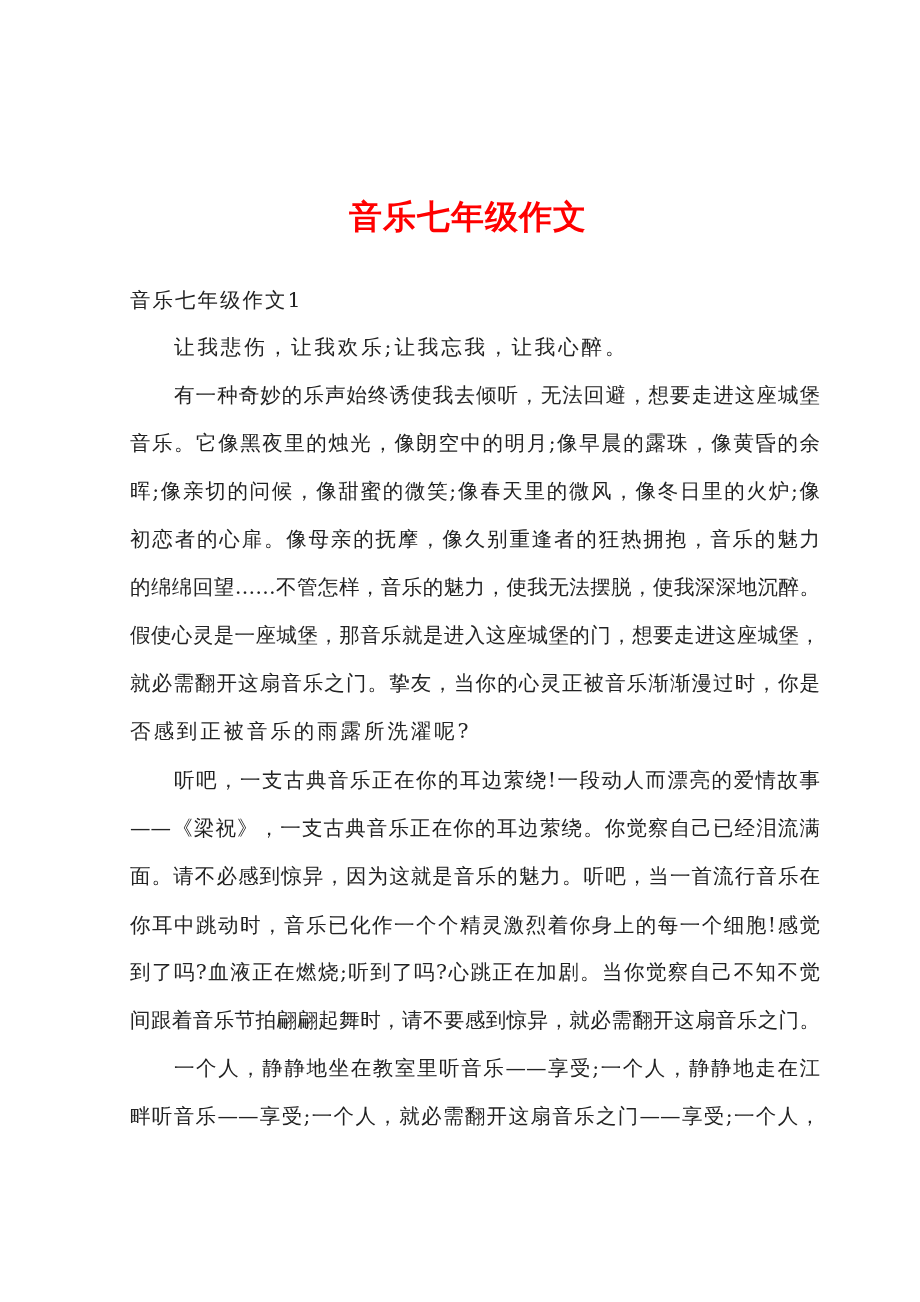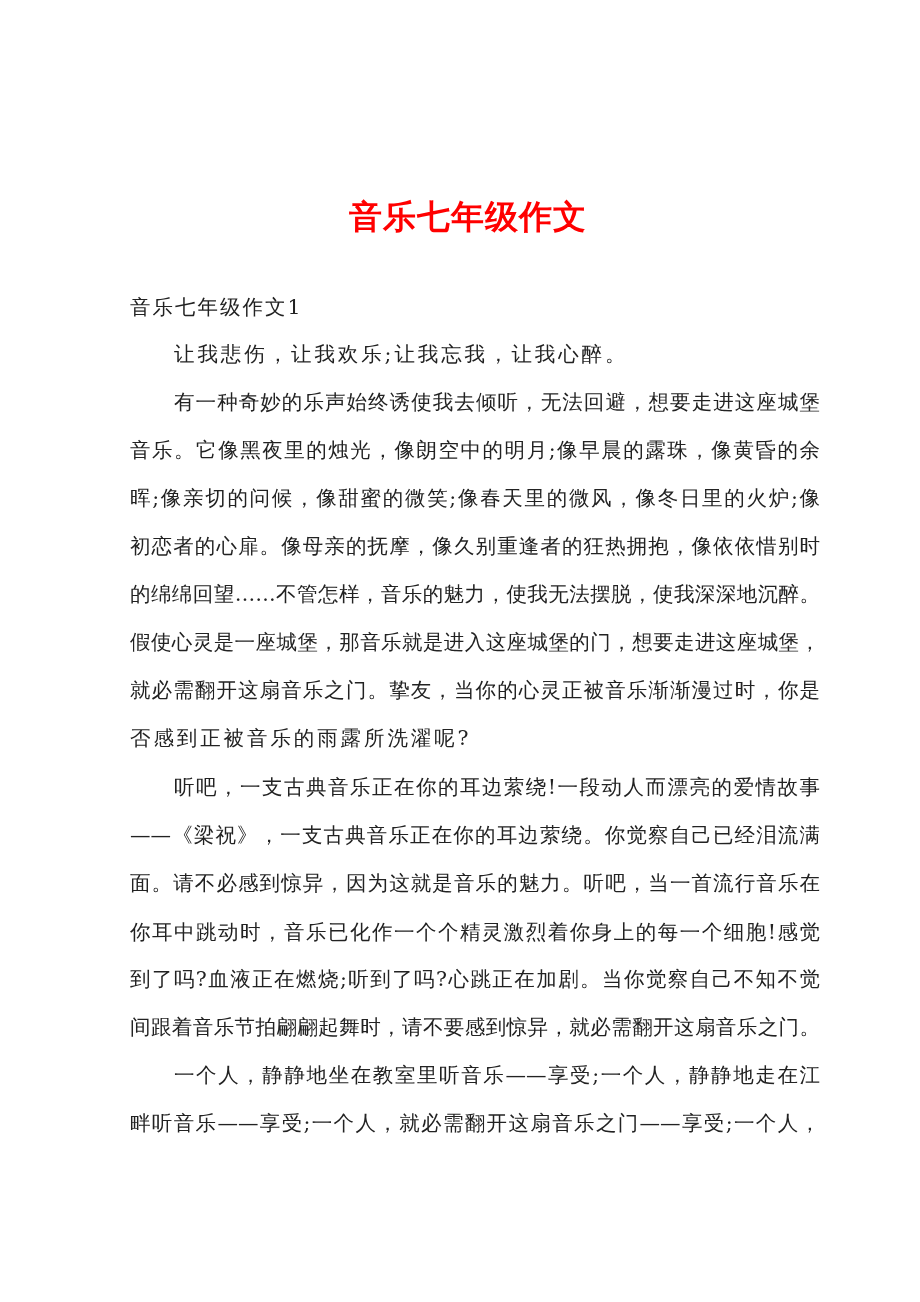--- a/index.html
+++ b/index.html
@@ -44,7 +44,6 @@
       white-space: nowrap;
       letter-spacing: 2.9px;
       color: #222222;
-      margin-top: 7px;
     }
     .line.indent {
       left: 166px;

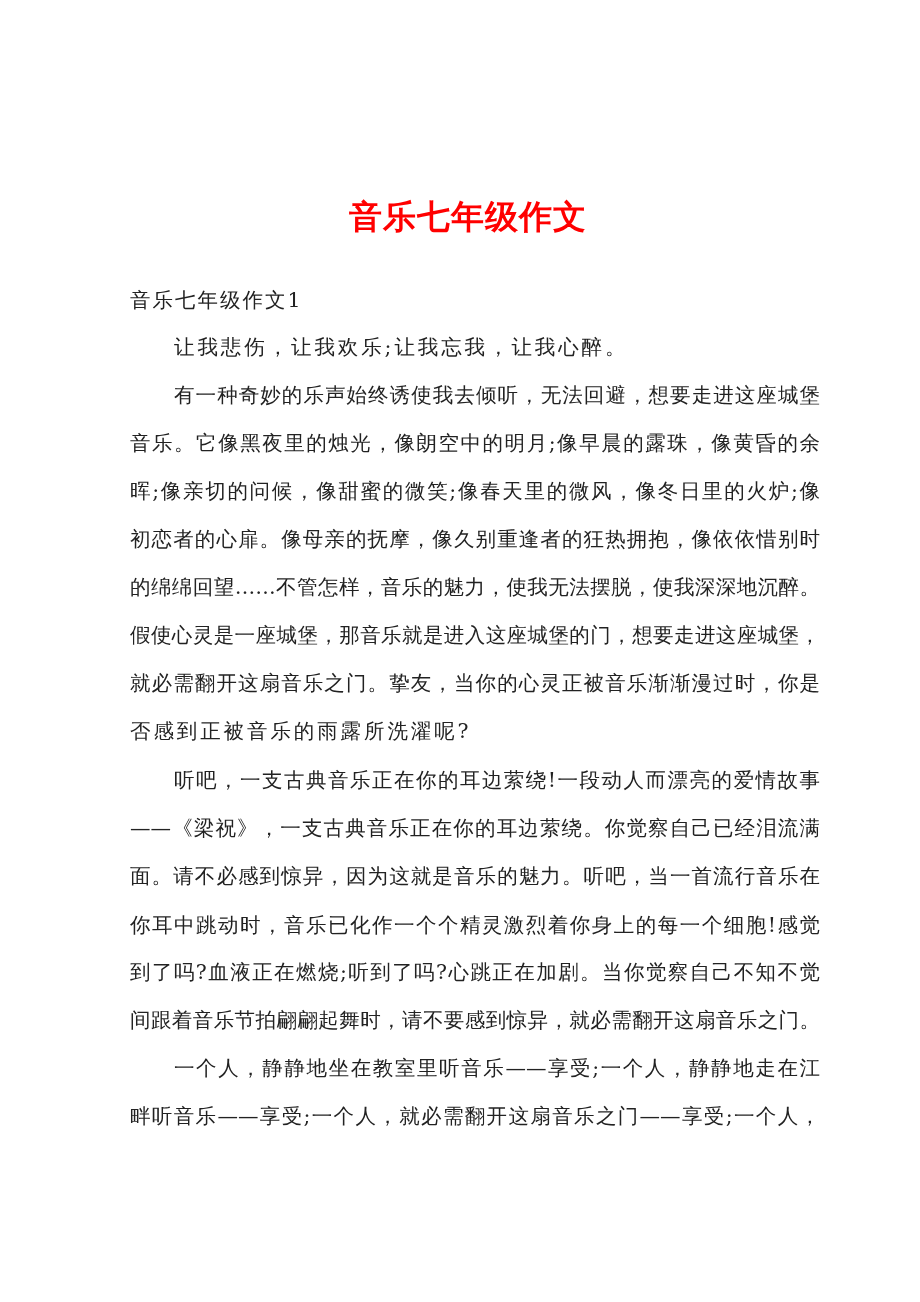--- a/index.html
+++ b/index.html
@@ -75,7 +75,7 @@
     <div class="line indent justify" style="top:381px">有一种奇妙的乐声始终诱使我去倾听，无法回避，想要走进这座城堡</div>
     <div class="line justify" style="top:429px">音乐。它像黑夜里的烛光，像朗空中的明月;像早晨的露珠，像黄昏的余</div>
     <div class="line justify" style="top:477px">晖;像亲切的问候，像甜蜜的微笑;像春天里的微风，像冬日里的火炉;像</div>
-    <div class="line justify" style="top:525px">初恋者的心扉。像母亲的抚摩，像久别重逢者的狂热拥抱，像依依惜别时</div>
+    <div class="line justify" style="top:525px">初恋者的心扉。像母亲的抚摩，像久别重逢者的狂热拥抱，音乐的魅力</div>
     <div class="line justify" style="top:573px">的绵绵回望……不管怎样，音乐的魅力，使我无法摆脱，使我深深地沉醉。</div>
     <div class="line justify" style="top:621px">假使心灵是一座城堡，那音乐就是进入这座城堡的门，想要走进这座城堡，</div>
     <div class="line justify" style="top:669px">就必需翻开这扇音乐之门。挚友，当你的心灵正被音乐渐渐漫过时，你是</div>

